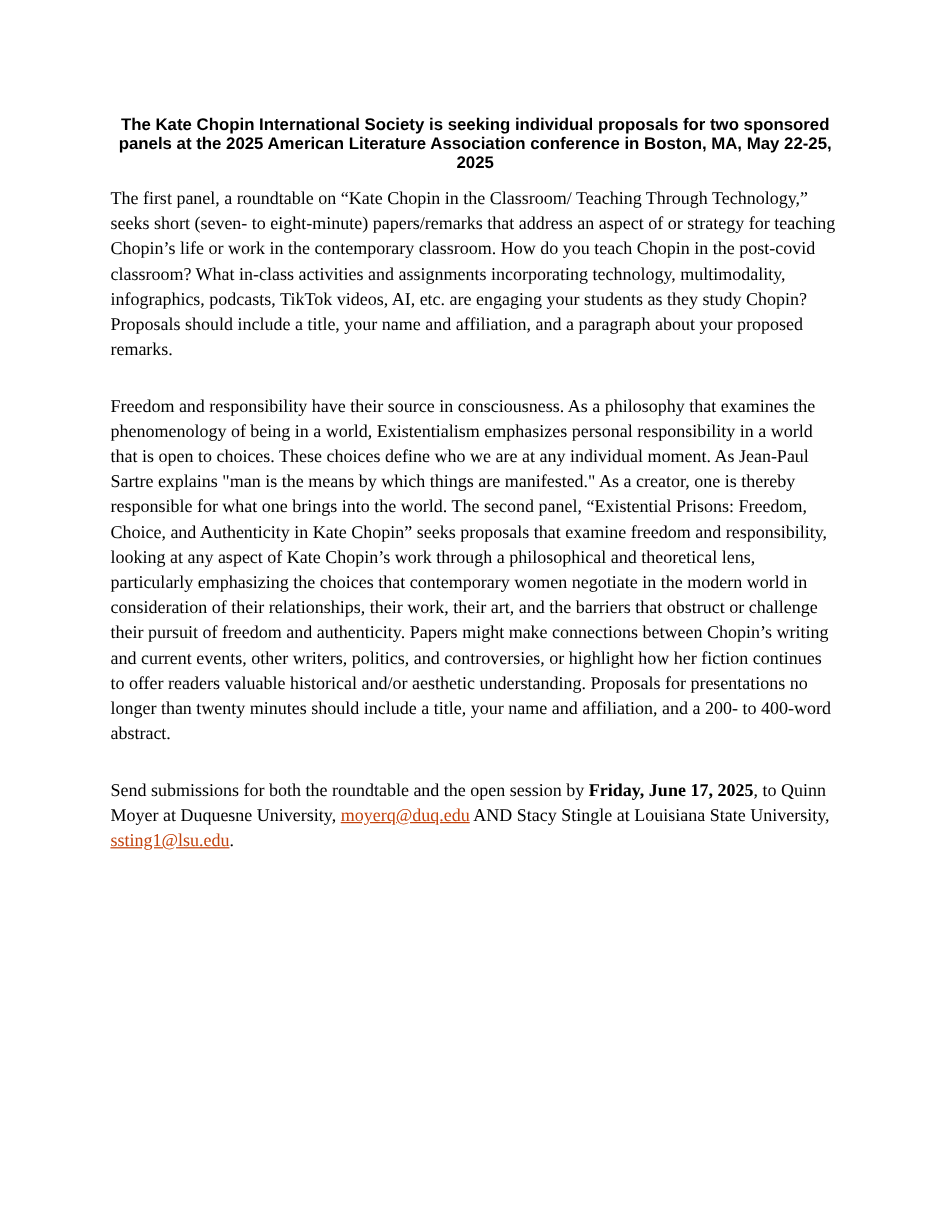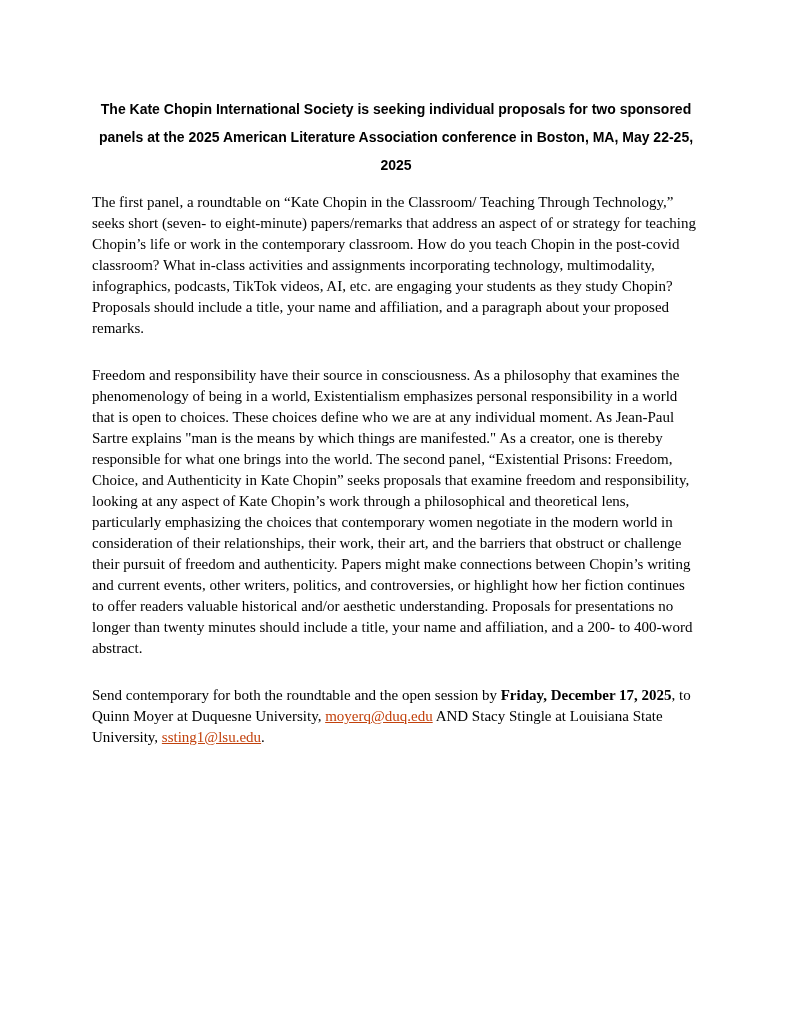--- a/index.html
+++ b/index.html
@@ -24,7 +24,7 @@
     font-family: "Liberation Sans", sans-serif;
     font-weight: bold;
     font-size: 14px;
-    line-height: 28px;
+    line-height: 16px;
     text-align: center;
     color: #000000;
     margin: 0 auto 13px auto;

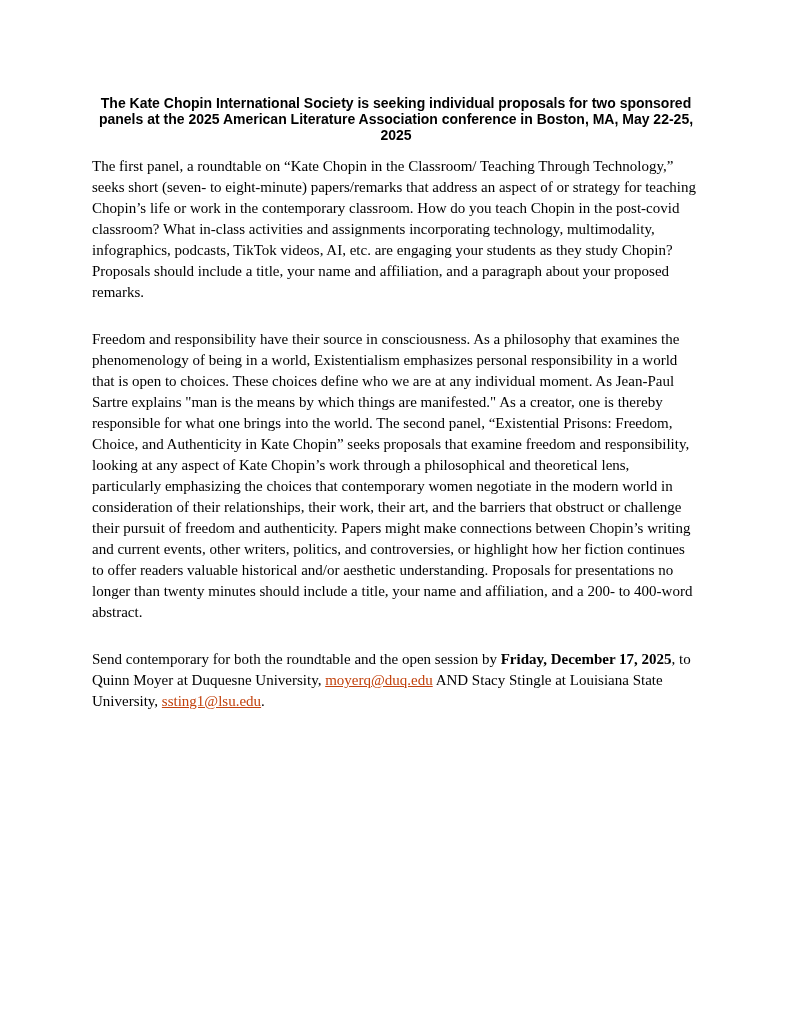--- a/index.html
+++ b/index.html
@@ -61,7 +61,7 @@
 
   <p class="body-para">Freedom and responsibility have their source in consciousness. As a philosophy that examines the phenomenology of being in a world, Existentialism emphasizes personal responsibility in a world that is open to choices. These choices define who we are at any individual moment. As Jean-Paul Sartre explains "man is the means by which things are manifested." As a creator, one is thereby responsible for what one brings into the world. The second panel, “Existential Prisons: Freedom, Choice, and Authenticity in Kate Chopin” seeks proposals that examine freedom and responsibility, looking at any aspect of Kate Chopin’s work through a philosophical and theoretical lens, particularly emphasizing the choices that contemporary women negotiate in the modern world in consideration of their relationships, their work, their art, and the barriers that obstruct or challenge their pursuit of freedom and authenticity. Papers might make connections between Chopin’s writing and current events, other writers, politics, and controversies, or highlight how her fiction continues to offer readers valuable historical and/or aesthetic understanding. Proposals for presentations no longer than twenty minutes should include a title, your name and affiliation, and a 200- to 400-word abstract.</p>
 
-  <p class="body-para last"><span>Send contemporary for both the roundtable and the open session by </span><span class="deadline">Friday, December 17, 2025</span><span>, to Quinn Moyer at Duquesne University, </span><a class="email-link" href="#">moyerq@duq.edu</a><span> AND Stacy Stingle at Louisiana State University, </span><a class="email-link" href="#">ssting1@lsu.edu</a><span>.</span></p>
+  <p class="body-para last"><span>Send submissions for both the roundtable and the open session by </span><span class="deadline">Friday, December 17, 2025</span><span>, to Quinn Moyer at Duquesne University, </span><a class="email-link" href="#">moyerq@duq.edu</a><span> AND Stacy Stingle at Louisiana State University, </span><a class="email-link" href="#">ssting1@lsu.edu</a><span>.</span></p>
 
 </div>
 

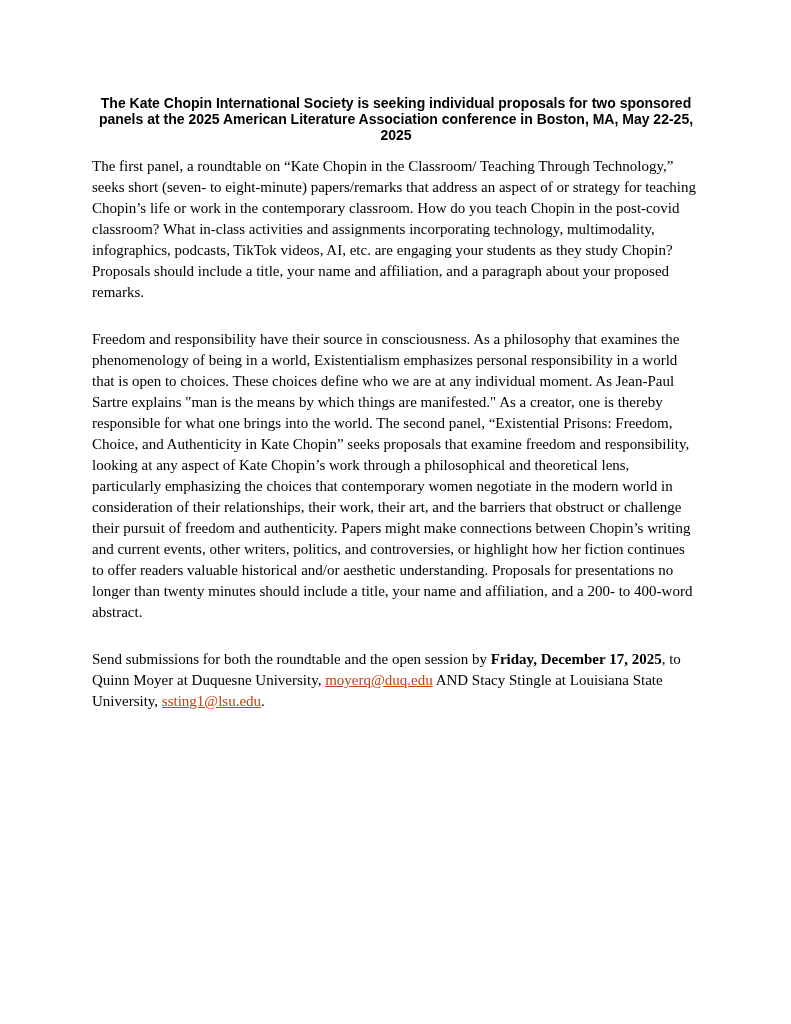--- a/index.html
+++ b/index.html
@@ -61,7 +61,7 @@
 
   <p class="body-para">Freedom and responsibility have their source in consciousness. As a philosophy that examines the phenomenology of being in a world, Existentialism emphasizes personal responsibility in a world that is open to choices. These choices define who we are at any individual moment. As Jean-Paul Sartre explains "man is the means by which things are manifested." As a creator, one is thereby responsible for what one brings into the world. The second panel, “Existential Prisons: Freedom, Choice, and Authenticity in Kate Chopin” seeks proposals that examine freedom and responsibility, looking at any aspect of Kate Chopin’s work through a philosophical and theoretical lens, particularly emphasizing the choices that contemporary women negotiate in the modern world in consideration of their relationships, their work, their art, and the barriers that obstruct or challenge their pursuit of freedom and authenticity. Papers might make connections between Chopin’s writing and current events, other writers, politics, and controversies, or highlight how her fiction continues to offer readers valuable historical and/or aesthetic understanding. Proposals for presentations no longer than twenty minutes should include a title, your name and affiliation, and a 200- to 400-word abstract.</p>
 
-  <p class="body-para last"><span>Send submissions for both the roundtable and the open session by </span><span class="deadline">Friday, December 17, 2025</span><span>, to Quinn Moyer at Duquesne University, </span><a class="email-link" href="#">moyerq@duq.edu</a><span> AND Stacy Stingle at Louisiana State University, </span><a class="email-link" href="#">ssting1@lsu.edu</a><span>.</span></p>
+  <p class="body-para last"><span>Send submissions for both the roundtable and the open session by </span><span class="deadline">Friday, June 17, 2025</span><span>, to Quinn Moyer at Duquesne University, </span><a class="email-link" href="#">moyerq@duq.edu</a><span> AND Stacy Stingle at Louisiana State University, </span><a class="email-link" href="#">ssting1@lsu.edu</a><span>.</span></p>
 
 </div>
 

